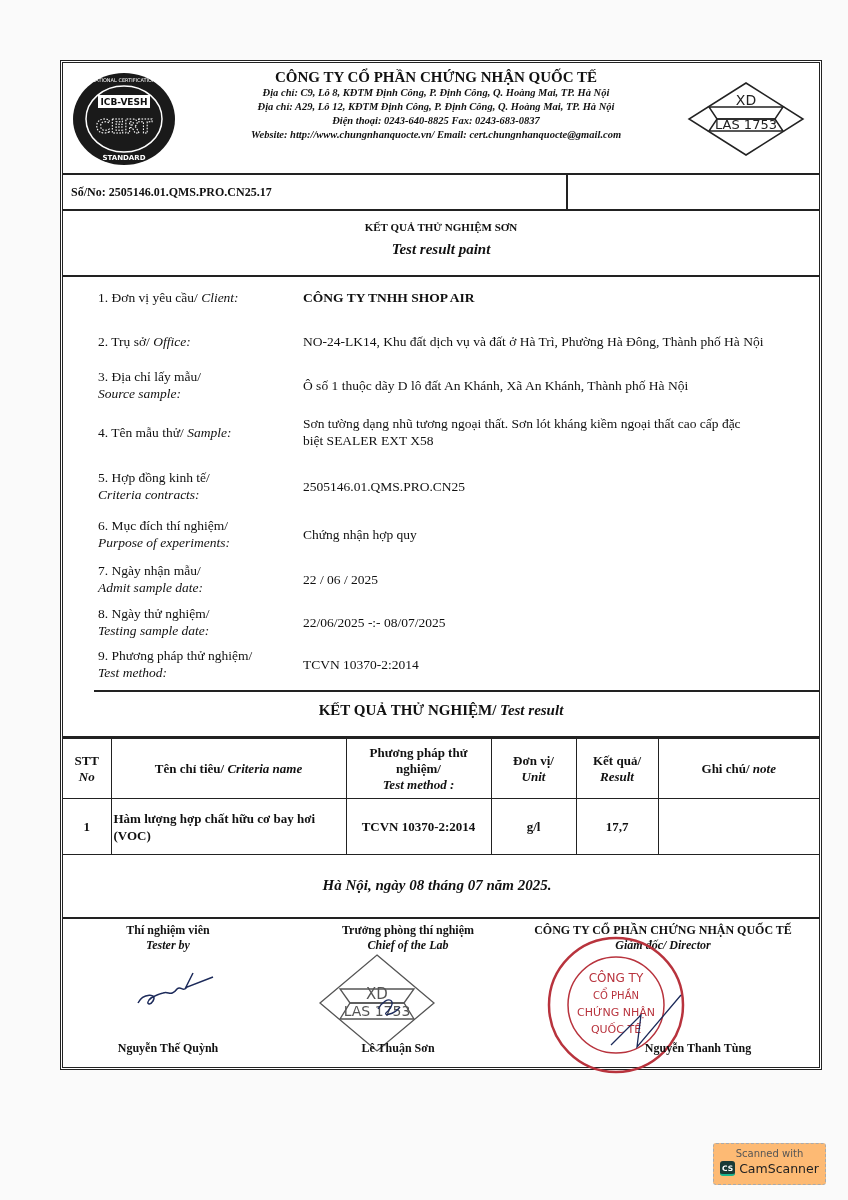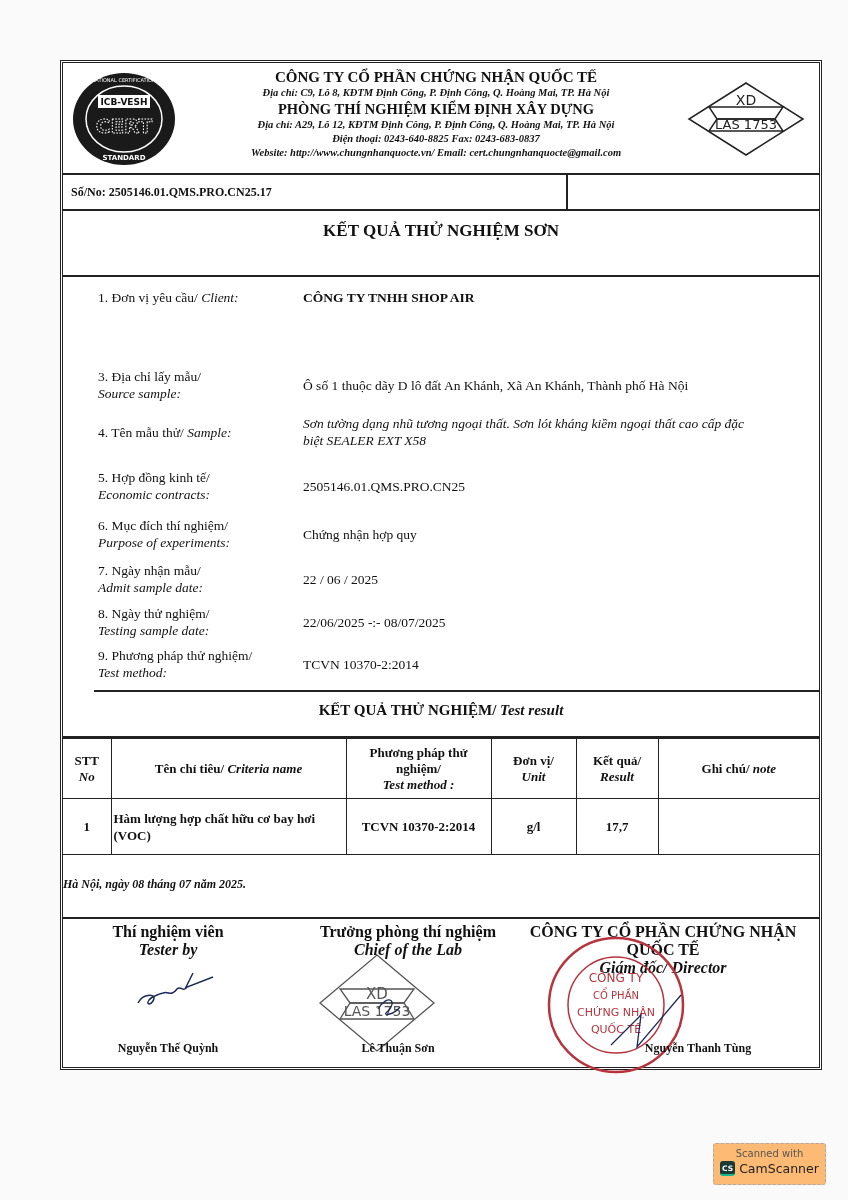--- a/index.html
+++ b/index.html
@@ -76,7 +76,6 @@
     <div class="header-text">
       <div class="co">CÔNG TY CỔ PHẦN CHỨNG NHẬN QUỐC TẾ</div>
       <div class="line">Địa chỉ: C9, Lô 8, KĐTM Định Công, P. Định Công, Q. Hoàng Mai, TP. Hà Nội</div>
-      <div class="lab">PHÒNG THÍ NGHIỆM KIỂM ĐỊNH XÂY DỰNG</div>
       <div class="line">Địa chỉ: A29, Lô 12, KĐTM Định Công, P. Định Công, Q. Hoàng Mai, TP. Hà Nội</div>
       <div class="line">Điện thoại: 0243-640-8825    Fax: 0243-683-0837</div>
       <div class="line">Website: http://www.chungnhanquocte.vn/ Email: cert.chungnhanquocte@gmail.com</div>

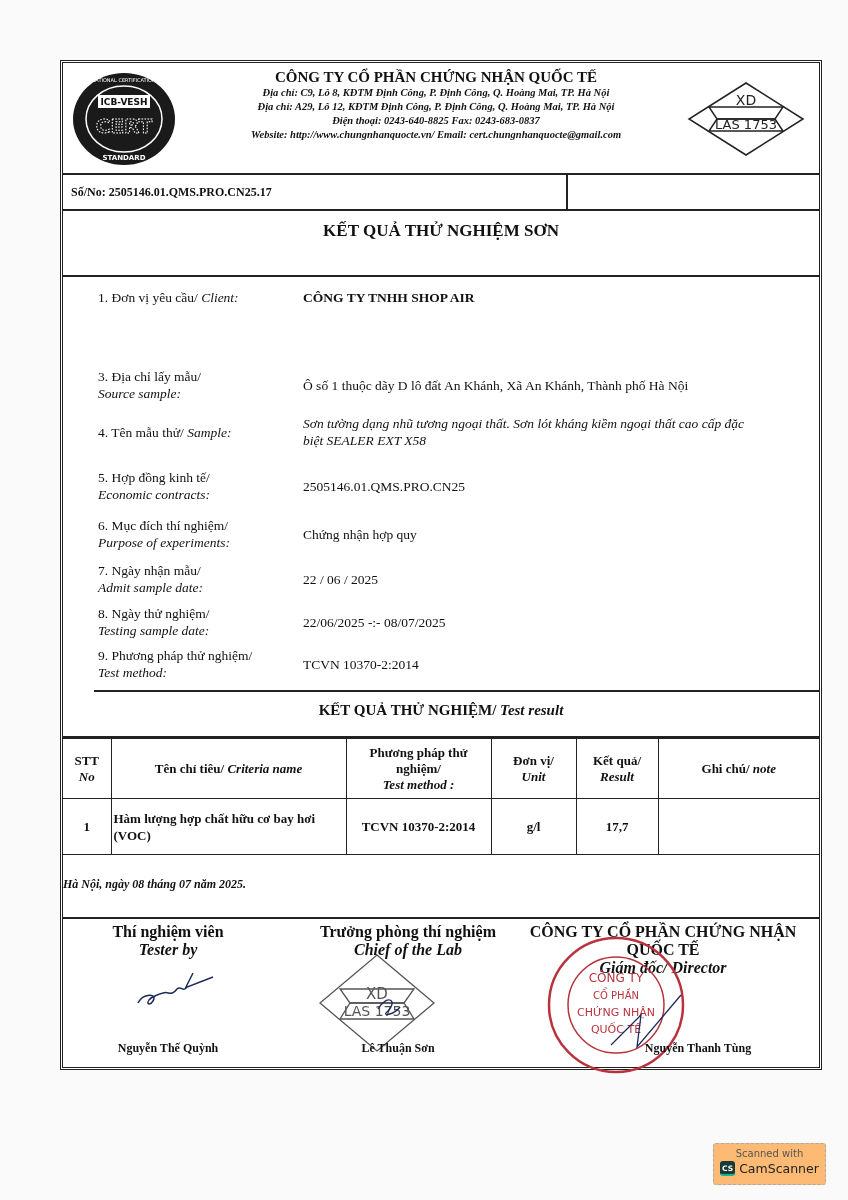--- a/index.html
+++ b/index.html
@@ -29,7 +29,7 @@
   .no-row .left { width: 505px; border-right: 2px solid #222; padding: 10px 8px; font-weight: bold; font-size: 12px; }
   .no-row .right { flex: 1; text-align: right; padding: 10px 8px; font-weight: bold; font-size: 12px; }
   .title-block { height: 66px; border-bottom: 2px solid #222; text-align: center; }
-  .title-block .vn { font-weight: bold; font-size: 17px; padding-top: 10px; }
+  .title-block .vn { font-weight: bold; font-size: 11px; padding-top: 10px; }
   .title-block .en { font-style: italic; font-weight: bold; font-size: 15px; margin-top: 8px; }
   .info { padding: 0 0 0 4px; border-bottom: 2px solid #222; height: 415px; position: relative; margin-left: 31px; }
   .info-row { position: absolute; left: 4px; right: 8px; display: flex; align-items: center; font-size: 13.5px; }

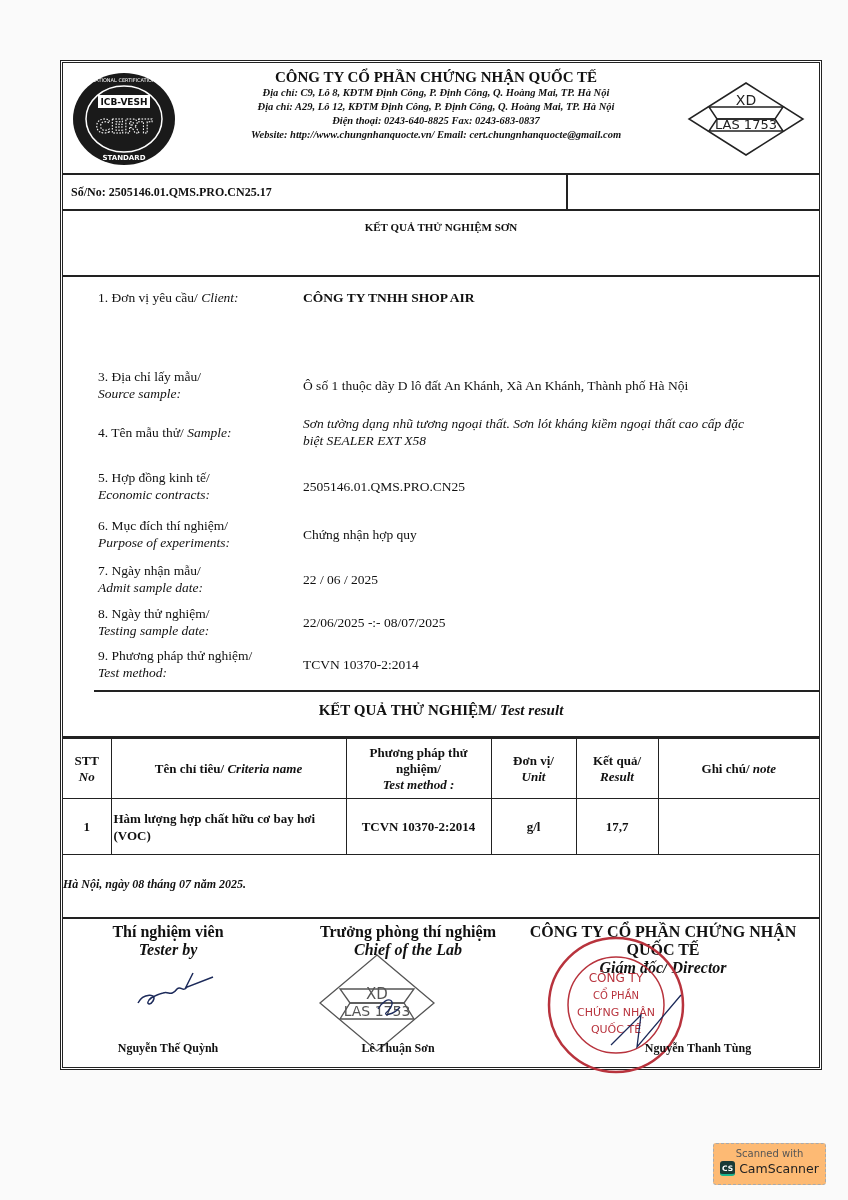--- a/index.html
+++ b/index.html
@@ -99,6 +99,7 @@
 
   <div class="title-block">
     <div class="vn">KẾT QUẢ THỬ NGHIỆM SƠN</div>
+    <div class="en">Test  result paint</div>
   </div>
 
   <div class="info">

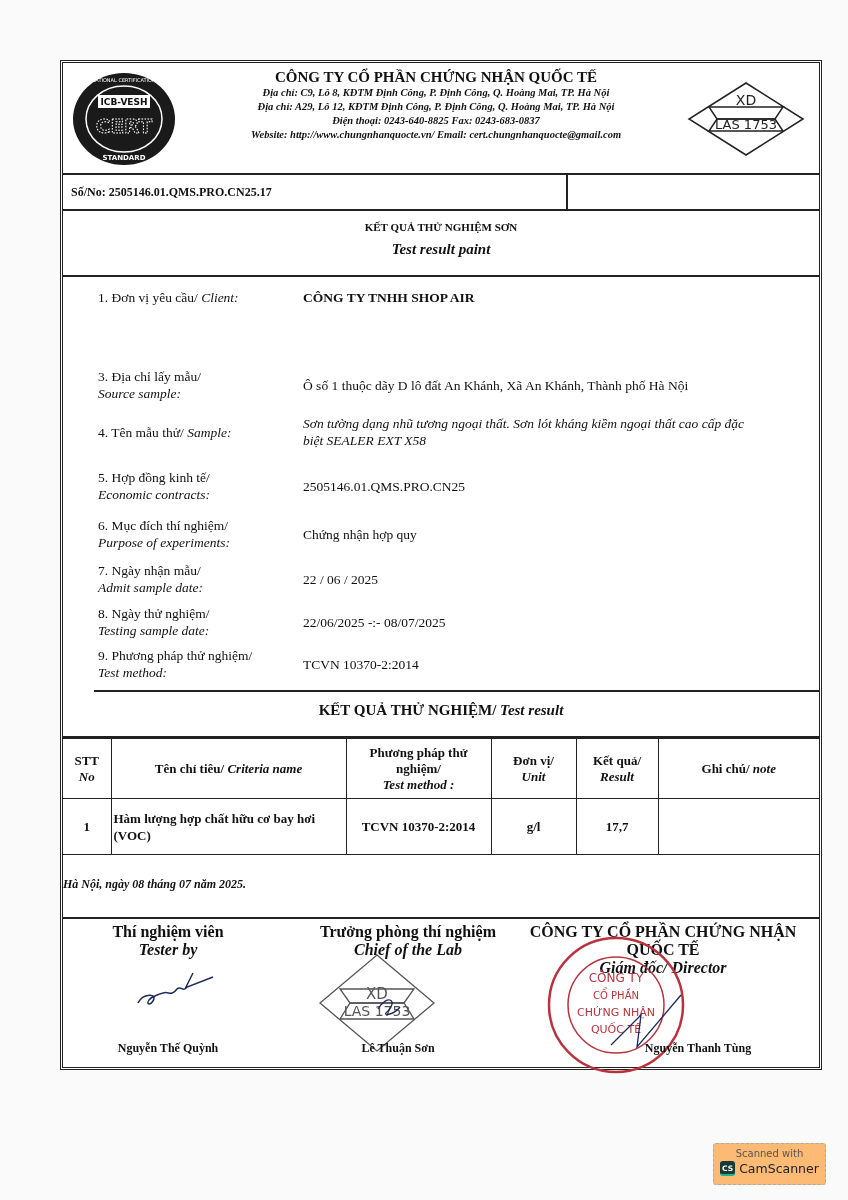--- a/index.html
+++ b/index.html
@@ -107,6 +107,10 @@
       <div class="lbl"><span>1. Đơn vị yêu cầu/</span> <i>Client:</i></div>
       <div class="val" style="font-weight:bold;">CÔNG TY TNHH SHOP AIR</div>
     </div>
+    <div class="info-row" style="top:56px;">
+      <div class="lbl"><span>2. Trụ sở/</span> <i>Office:</i></div>
+      <div class="val">NO-24-LK14, Khu đất dịch vụ và đất ở Hà Trì, Phường Hà Đông, Thành phố Hà Nội</div>
+    </div>
     <div class="info-row" style="top:91px;">
       <div class="lbl"><span>3. Địa chỉ lấy mẫu/</span><br><i>Source sample:</i></div>
       <div class="val">Ô số 1 thuộc dãy D lô đất An Khánh, Xã An Khánh, Thành phố Hà Nội</div>

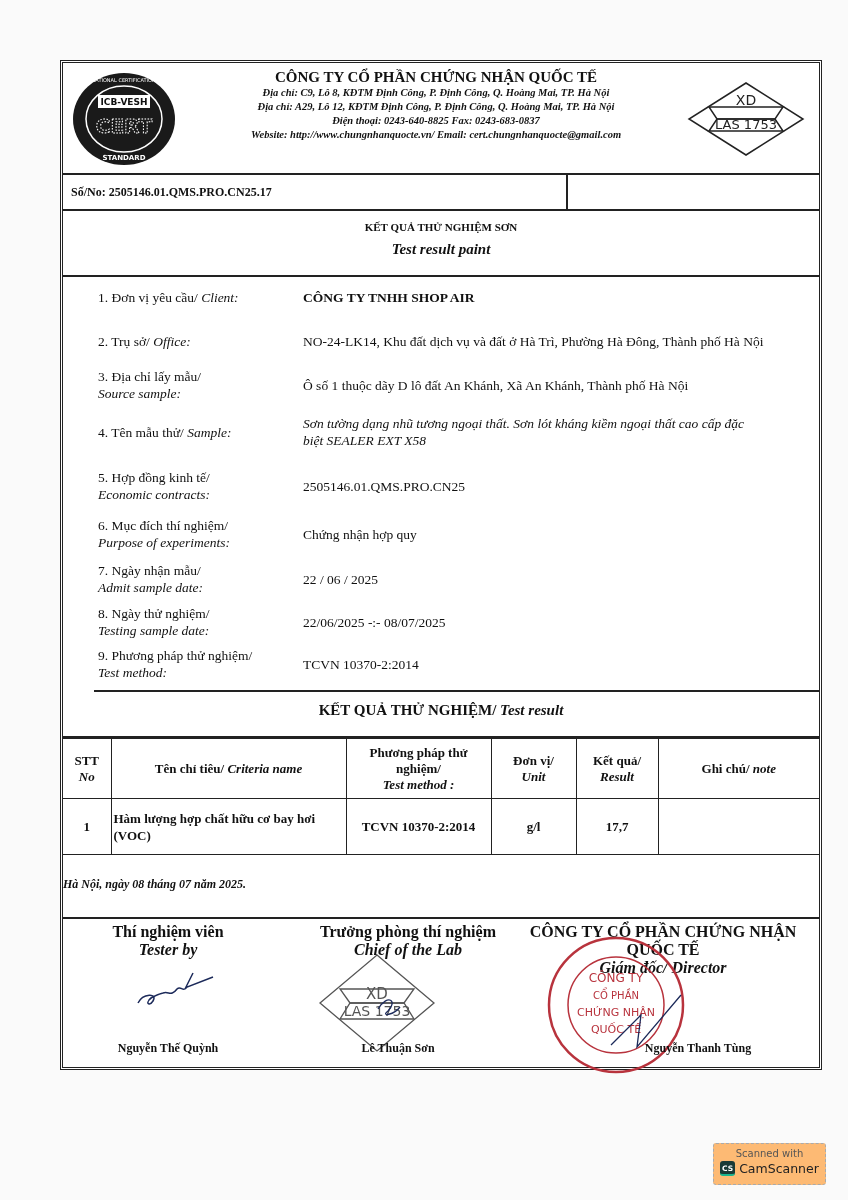--- a/index.html
+++ b/index.html
@@ -117,7 +117,7 @@
     </div>
     <div class="info-row" style="top:138px;">
       <div class="lbl"><span>4. Tên mẫu thử/</span> <i>Sample:</i></div>
-      <div class="val" style="padding-right:60px;font-style:italic;">Sơn tường dạng nhũ tương ngoại thất. Sơn lót kháng kiềm ngoại thất cao cấp đặc biệt SEALER EXT X58</div>
+      <div class="val" style="padding-right:60px;">Sơn tường dạng nhũ tương ngoại thất. Sơn lót kháng kiềm ngoại thất cao cấp đặc biệt SEALER EXT X58</div>
     </div>
     <div class="info-row" style="top:192px;">
       <div class="lbl"><span>5. Hợp đồng kinh tế/</span><br><i>Economic contracts:</i></div>

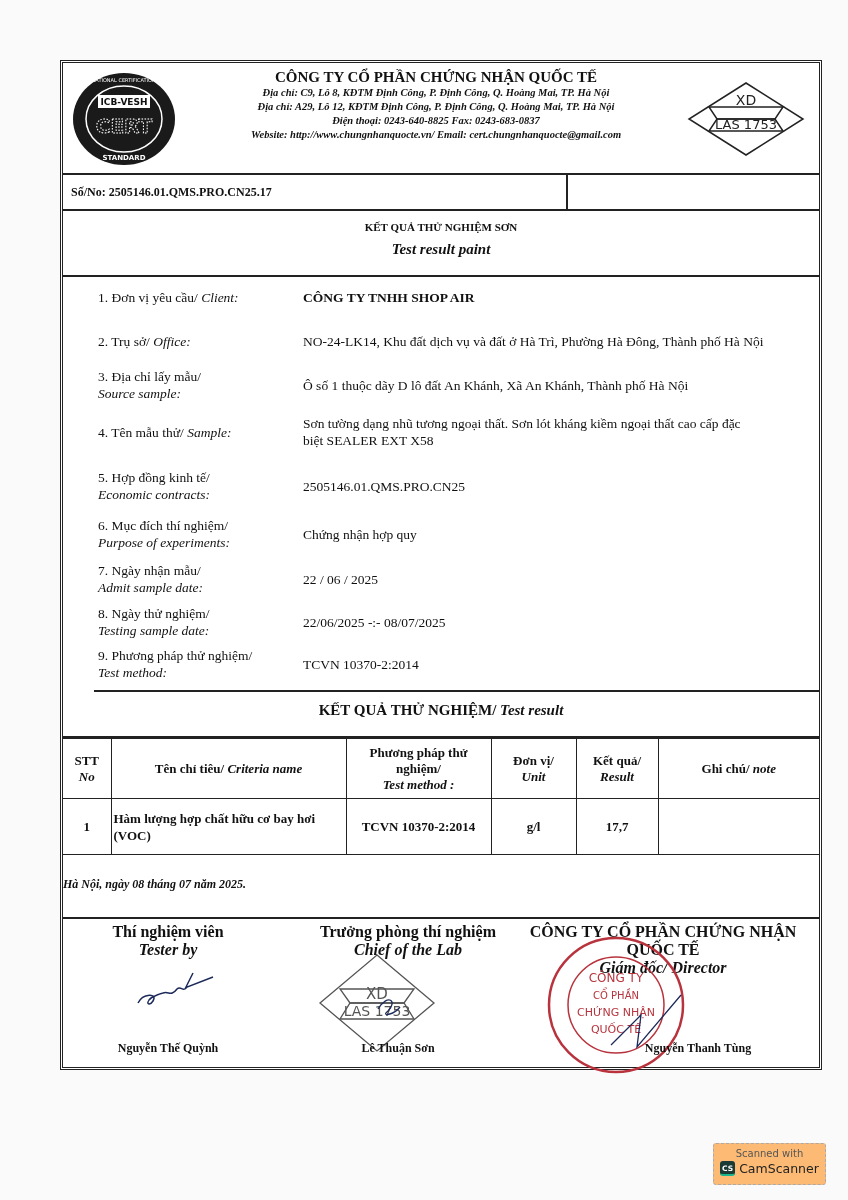--- a/index.html
+++ b/index.html
@@ -120,7 +120,7 @@
       <div class="val" style="padding-right:60px;">Sơn tường dạng nhũ tương ngoại thất. Sơn lót kháng kiềm ngoại thất cao cấp đặc biệt SEALER EXT X58</div>
     </div>
     <div class="info-row" style="top:192px;">
-      <div class="lbl"><span>5. Hợp đồng kinh tế/</span><br><i>Economic contracts:</i></div>
+      <div class="lbl"><span>5. Hợp đồng kinh tế/</span><br><i>Criteria contracts:</i></div>
       <div class="val">2505146.01.QMS.PRO.CN25</div>
     </div>
     <div class="info-row" style="top:240px;">

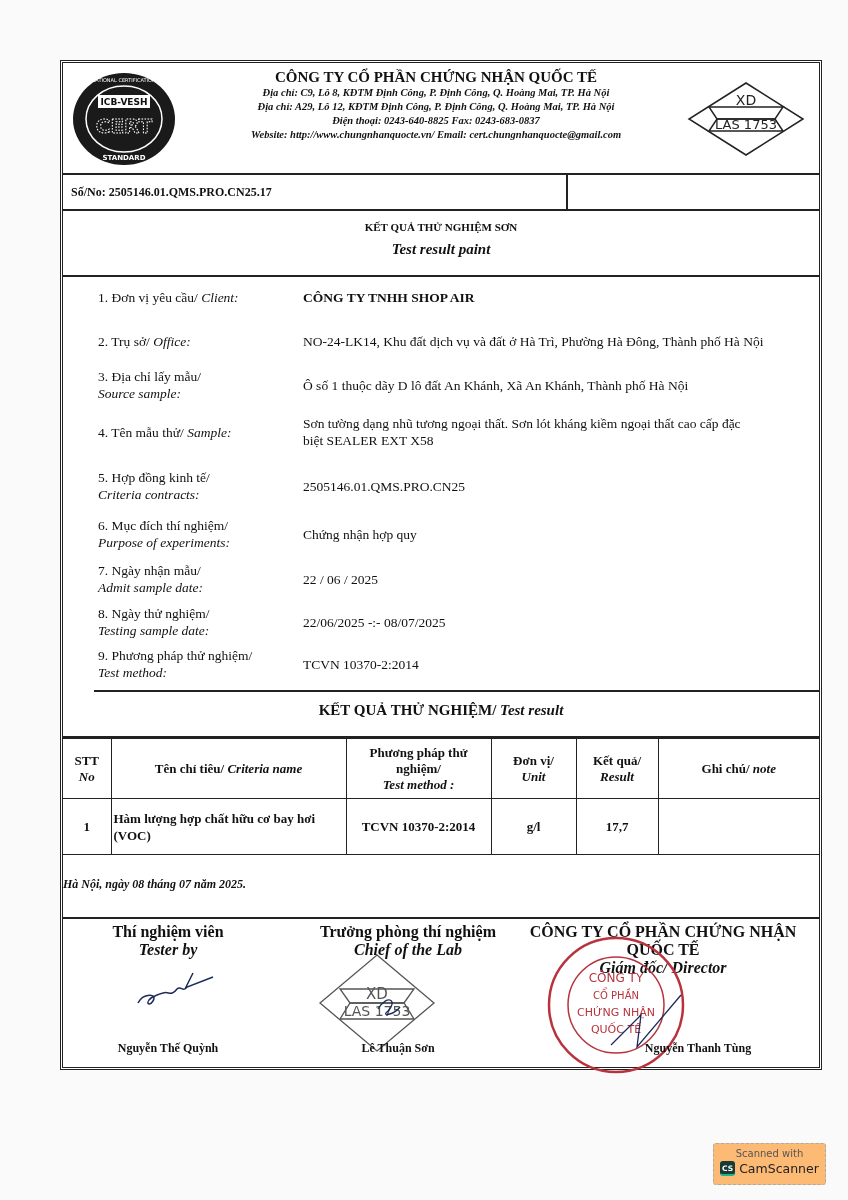--- a/index.html
+++ b/index.html
@@ -43,7 +43,7 @@
   table.res td { font-weight: bold; height: 56px; }
   table.res tr td:first-child, table.res tr th:first-child { border-left: none; }
   table.res tr td:last-child, table.res tr th:last-child { border-right: none; }
-  .date-line { height: 64px; border-bottom: 2px solid #222; text-align: left; padding: 22px 8px 0 0; font-style: italic; font-weight: bold; font-size: 12px; }
+  .date-line { height: 64px; border-bottom: 2px solid #222; text-align: center; padding: 22px 8px 0 0; font-style: italic; font-weight: bold; font-size: 15px; }
   .sign { position: relative; height: 145px; }
   .sig-col { position: absolute; top: 4px; text-align: center; font-size: 16px; font-weight: bold; }
   .sig-col .role-en { font-style: italic; }

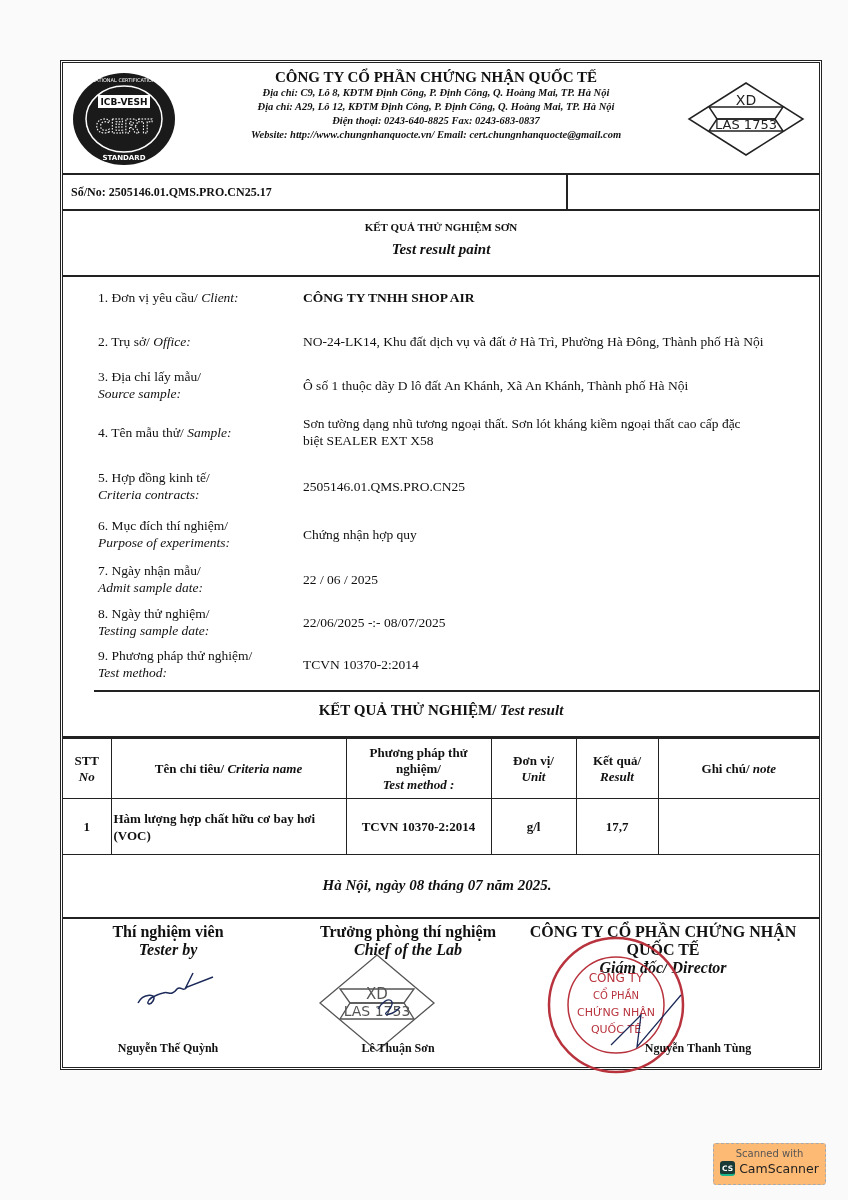--- a/index.html
+++ b/index.html
@@ -45,7 +45,7 @@
   table.res tr td:last-child, table.res tr th:last-child { border-right: none; }
   .date-line { height: 64px; border-bottom: 2px solid #222; text-align: center; padding: 22px 8px 0 0; font-style: italic; font-weight: bold; font-size: 15px; }
   .sign { position: relative; height: 145px; }
-  .sig-col { position: absolute; top: 4px; text-align: center; font-size: 16px; font-weight: bold; }
+  .sig-col { position: absolute; top: 4px; text-align: center; font-size: 12px; font-weight: bold; }
   .sig-col .role-en { font-style: italic; }
   .sig-name { position: absolute; bottom: 8px; font-size: 12px; font-weight: bold; text-align: center; }
   .scanner {

